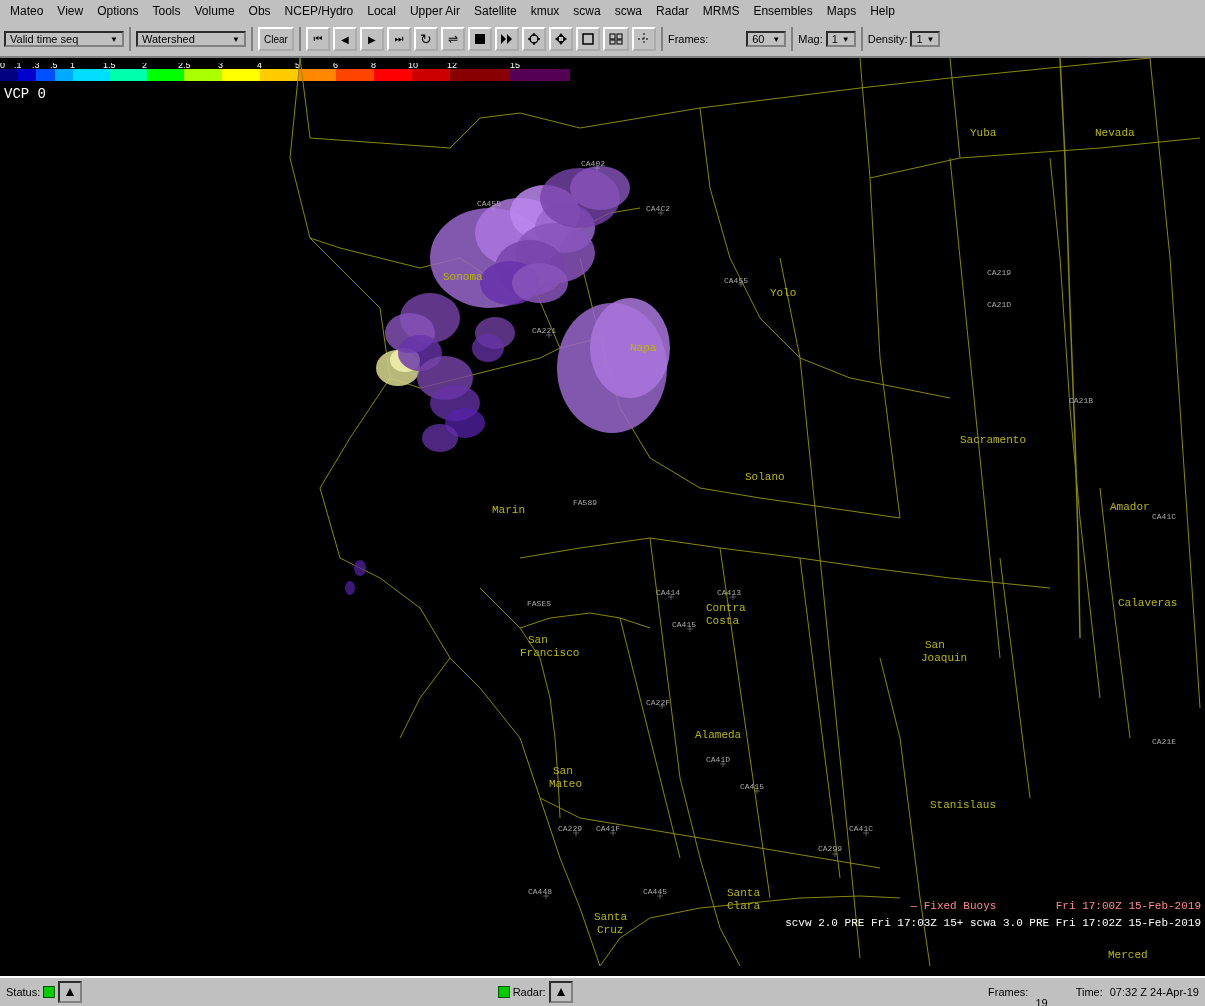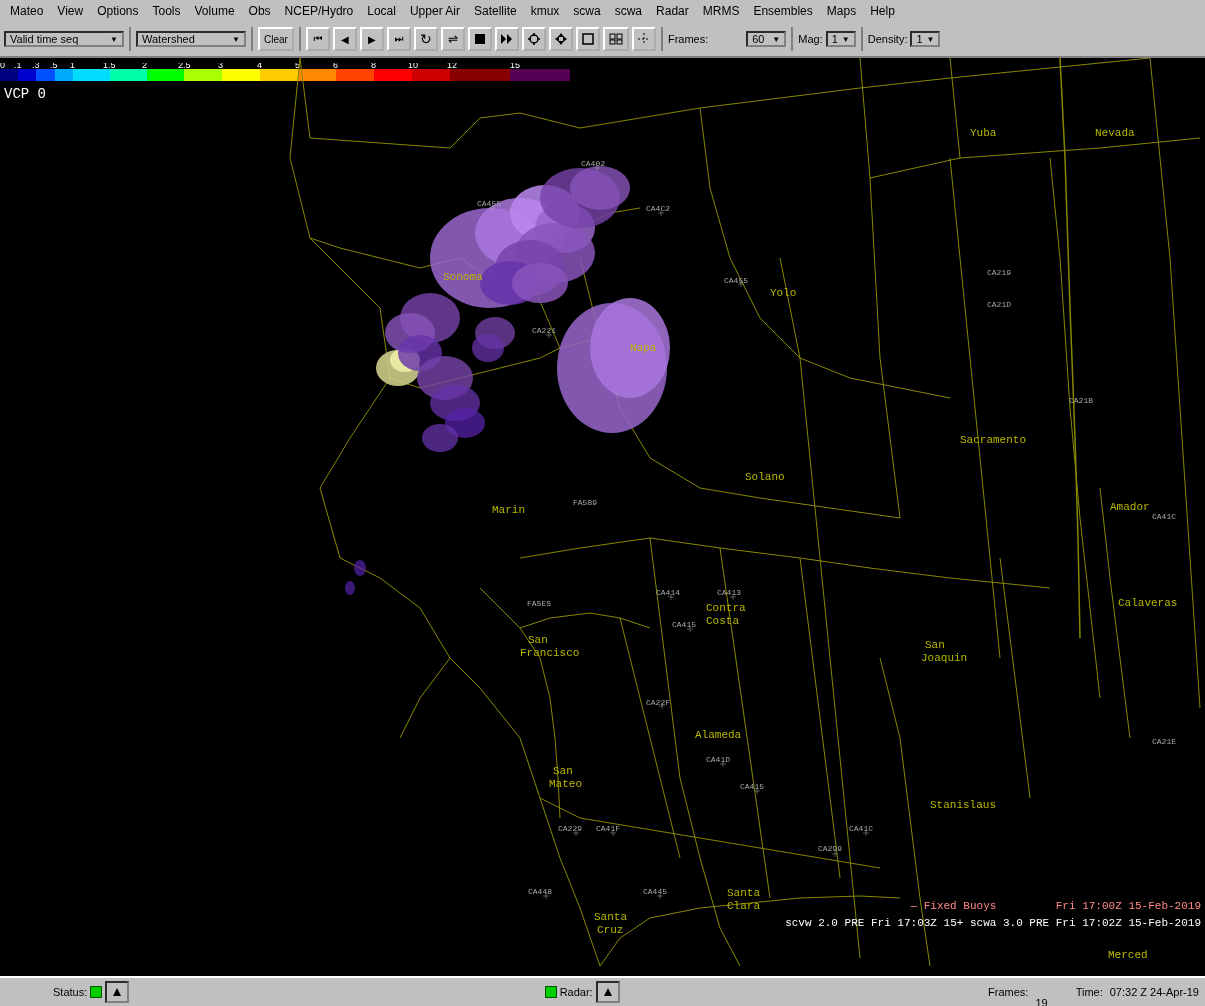--- a/index.html
+++ b/index.html
@@ -123,7 +123,6 @@
       font-size: 11px;
       font-family: Arial, sans-serif;
       color: #000;
-      margin-left: 47px;
     }
     .status-led {
       width: 12px;

